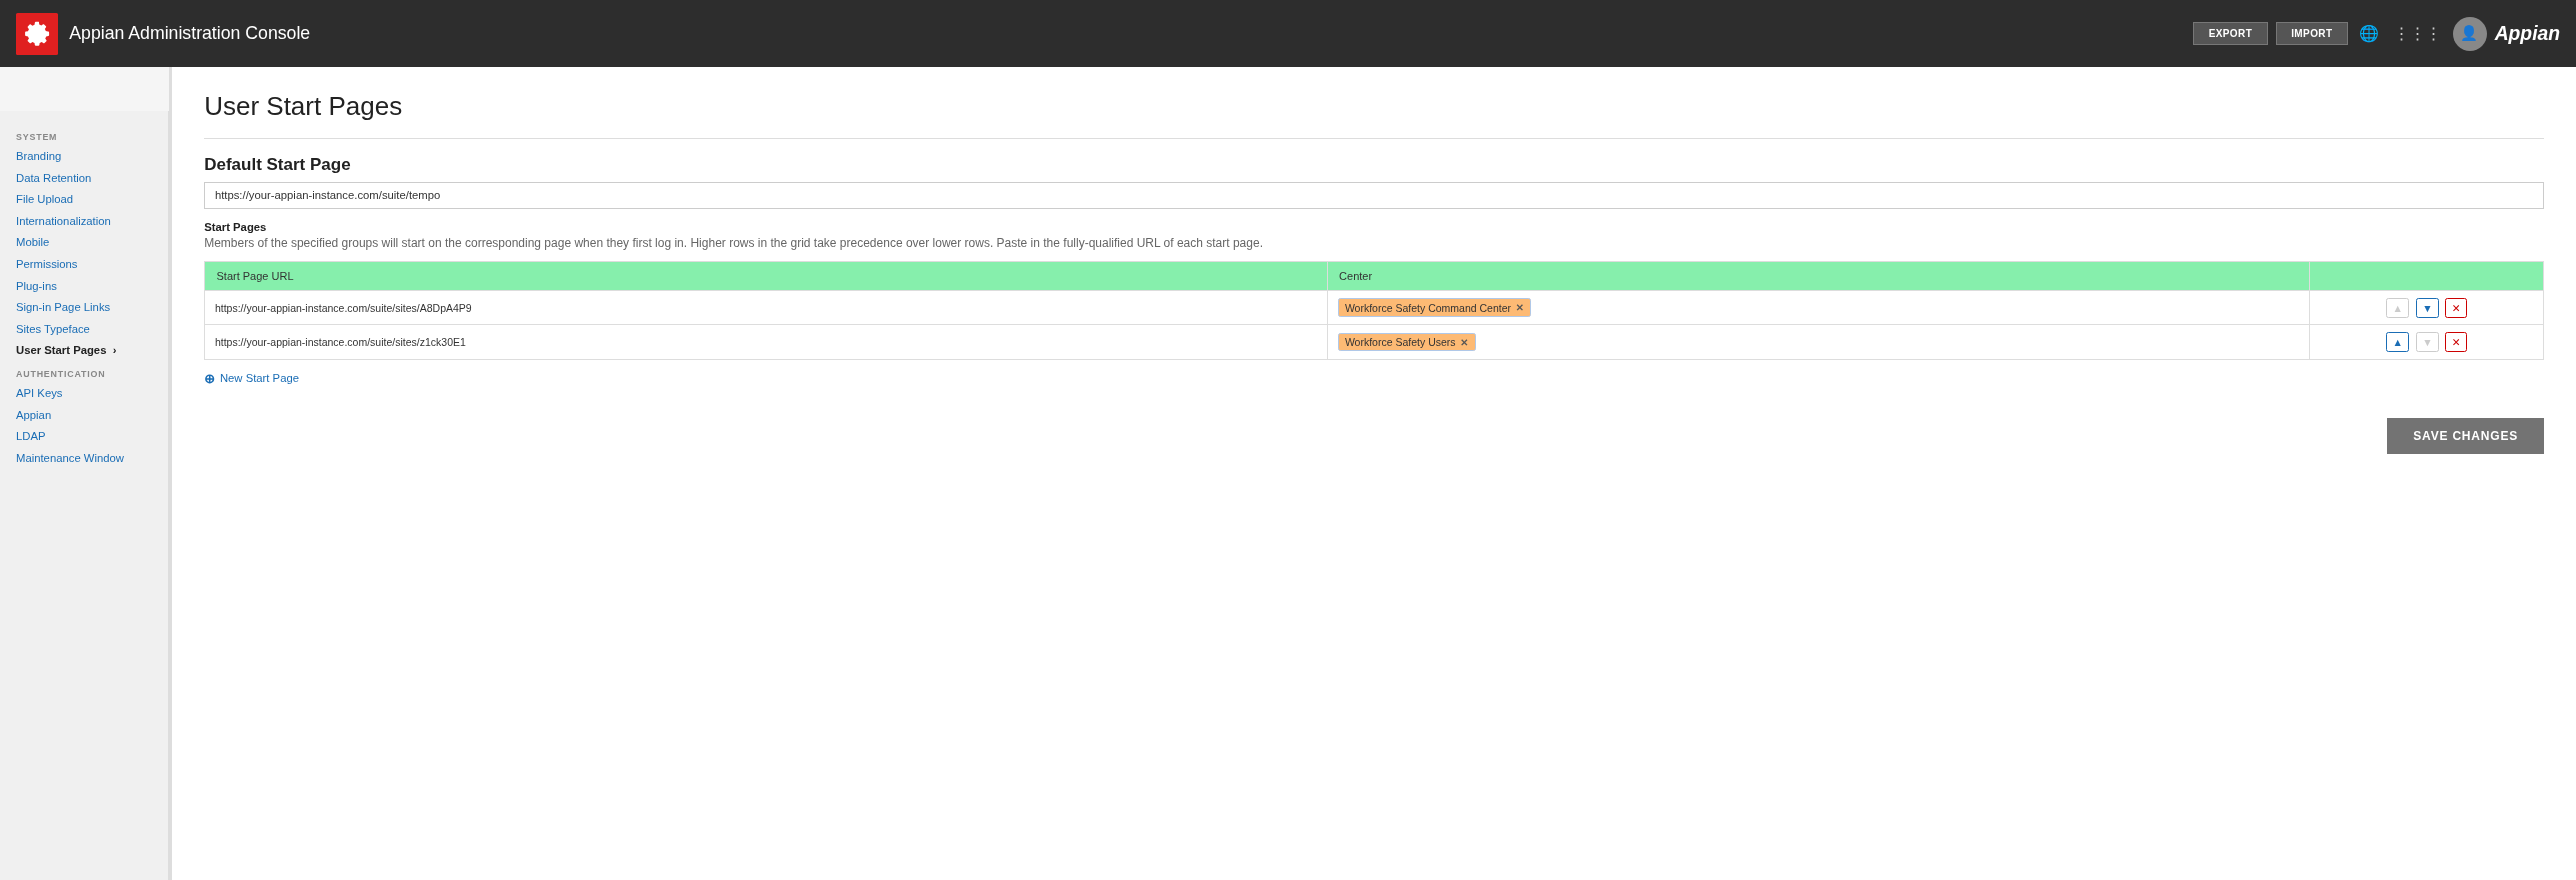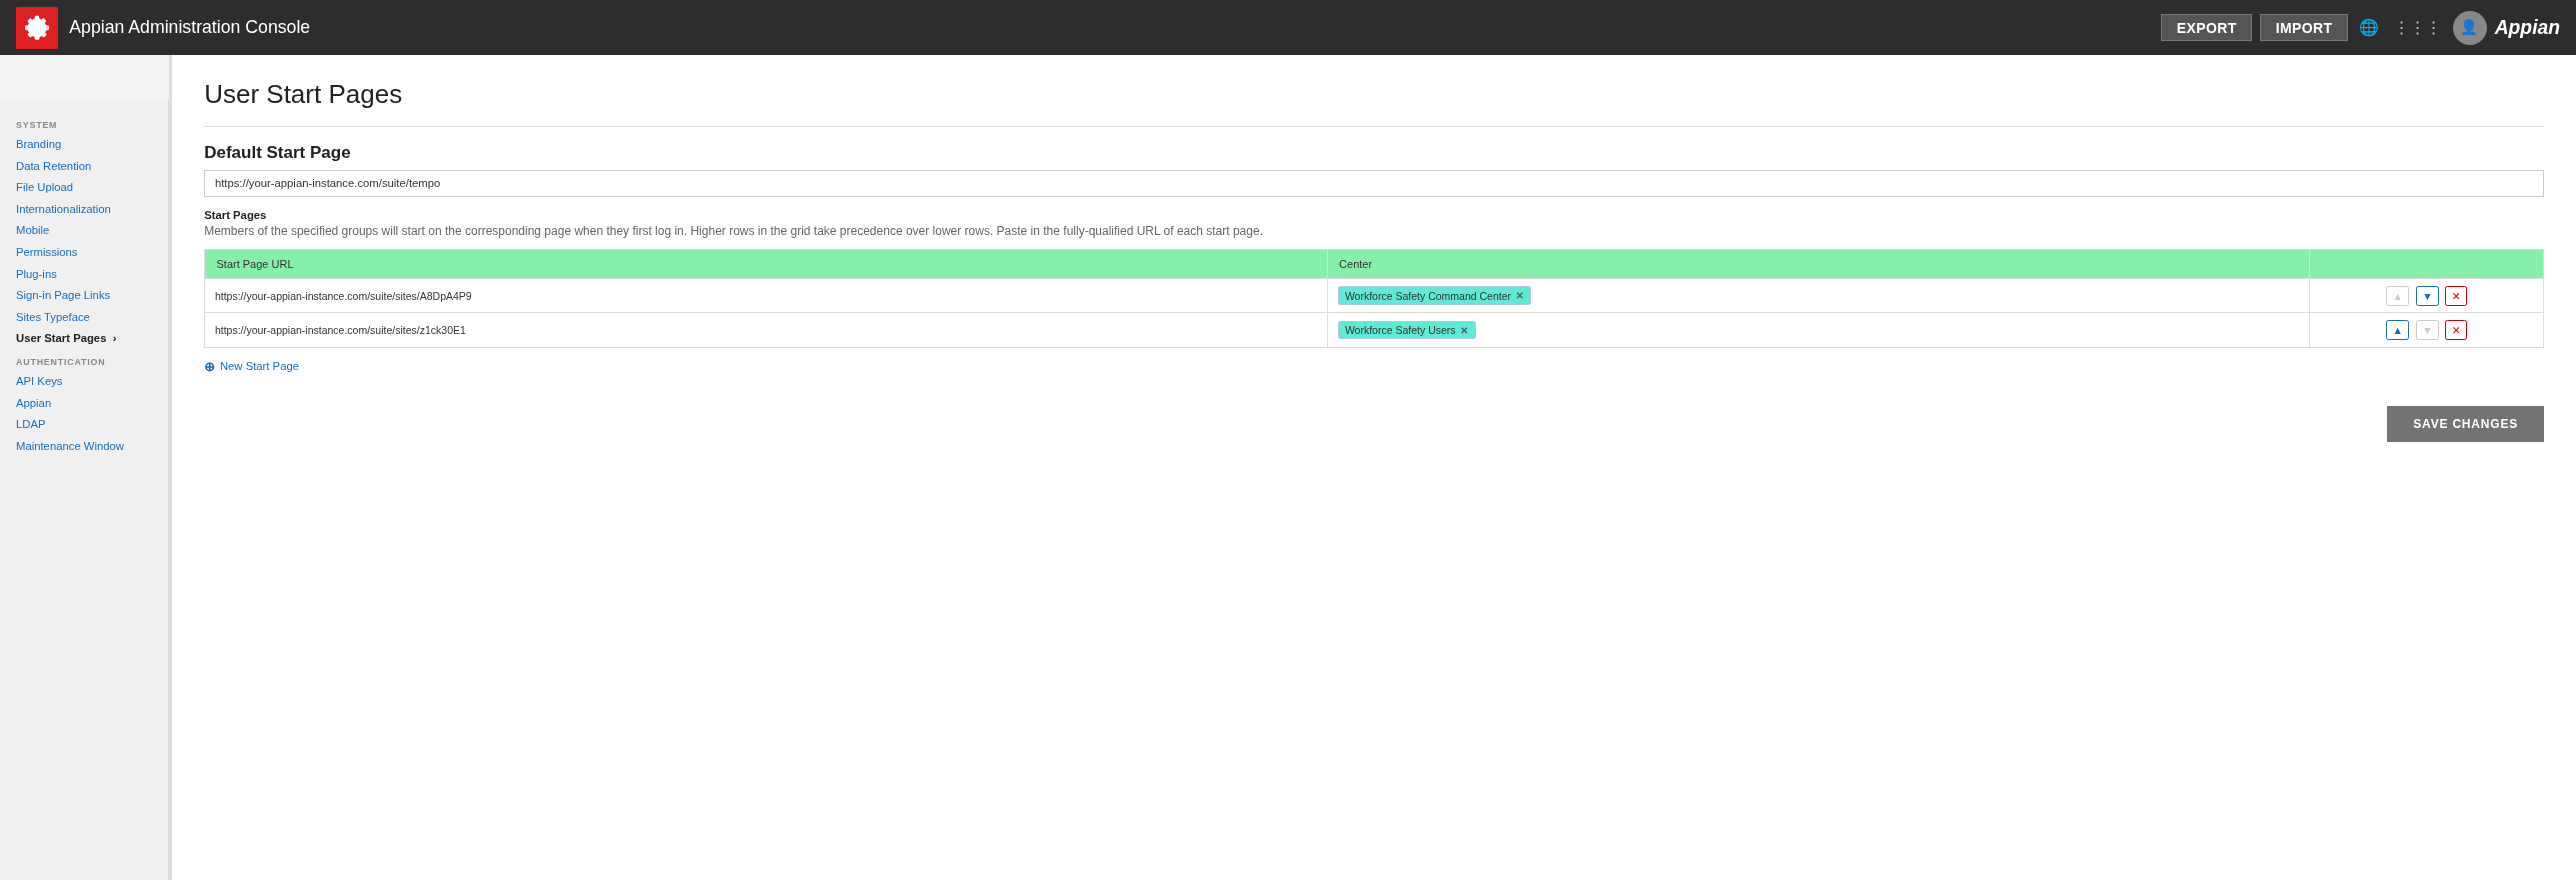--- a/index.html
+++ b/index.html
@@ -8,7 +8,7 @@
     
     .header {
       background: #2d2d2d;
-      height: 55px;
+      height: 67px;
       display: flex;
       align-items: center;
       padding: 0 16px;

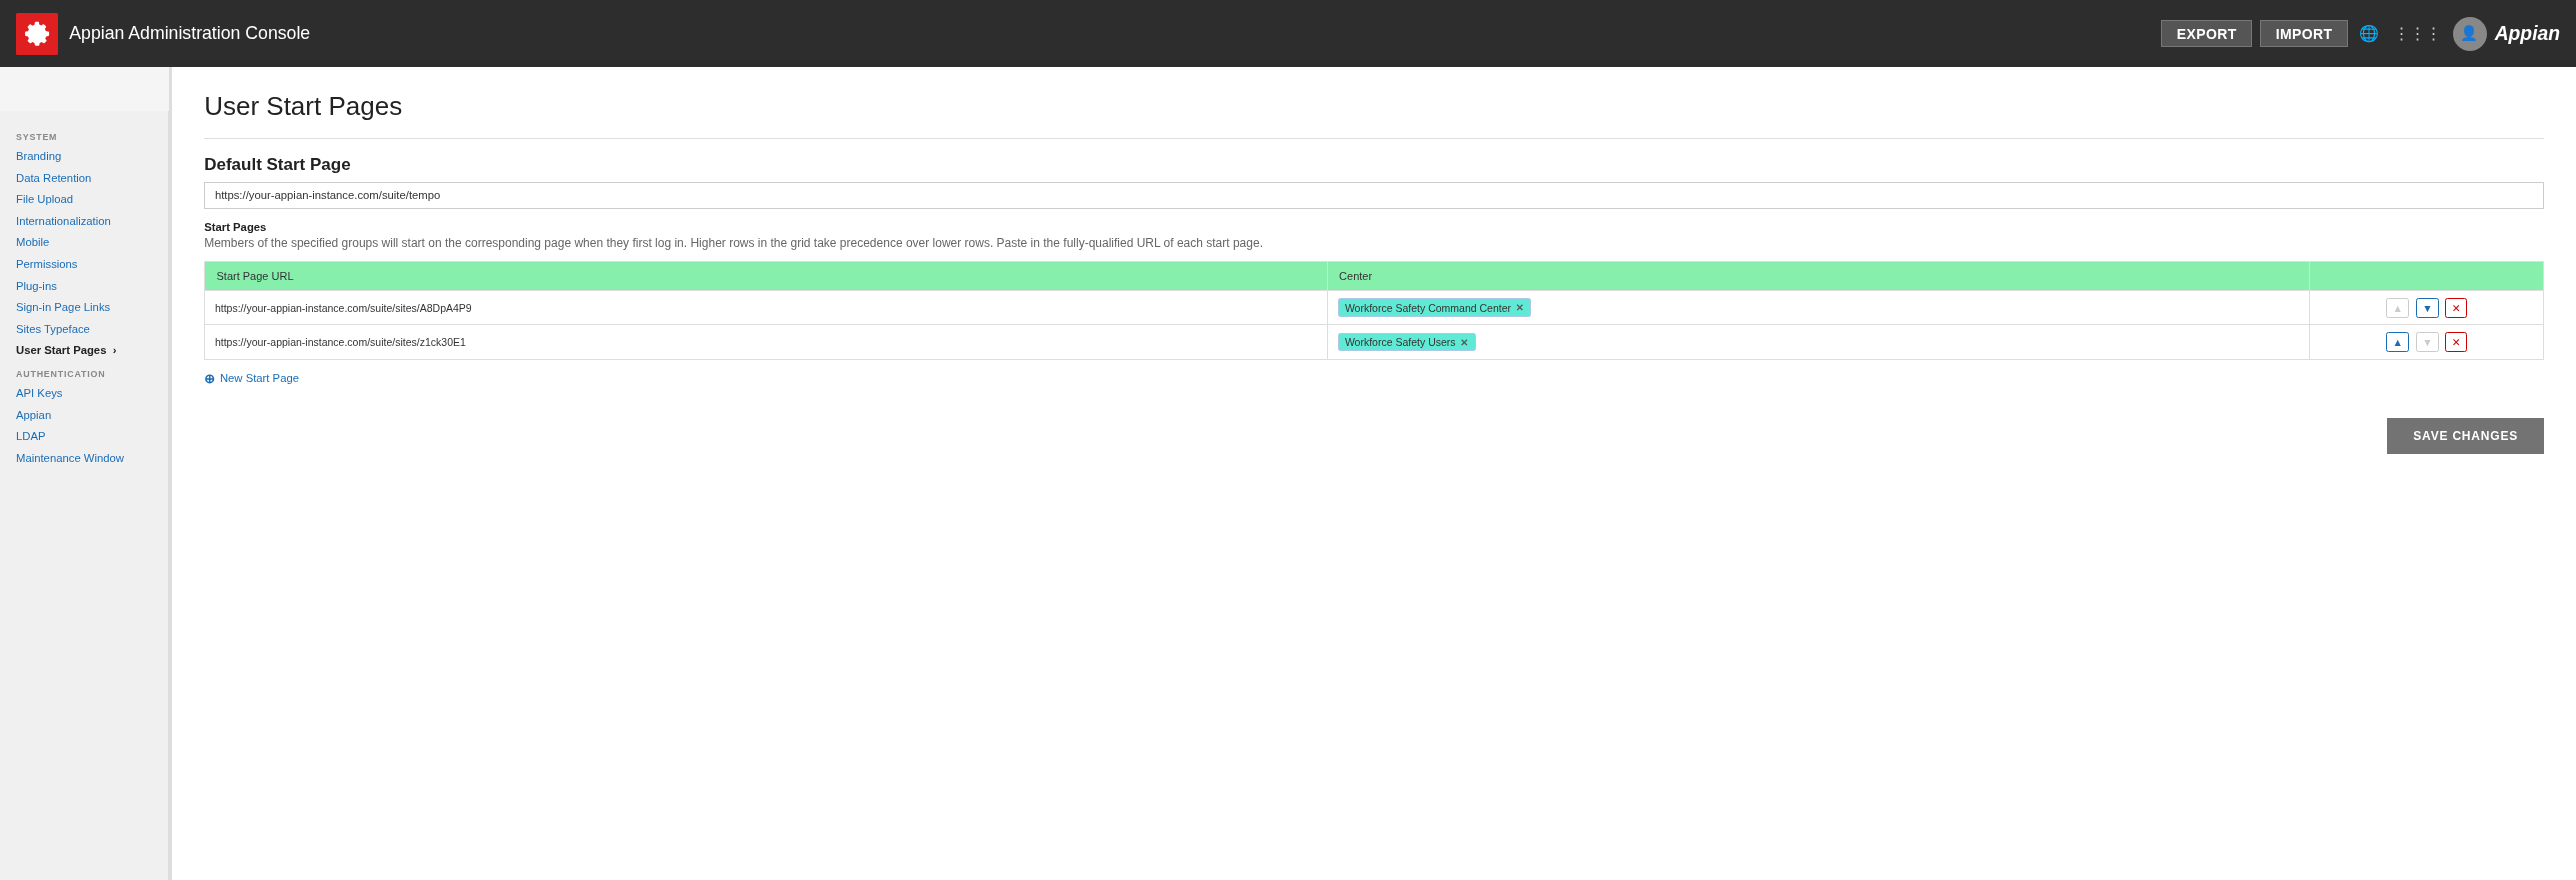--- a/index.html
+++ b/index.html
@@ -47,7 +47,7 @@
       color: #fff;
       border: 0.8px solid #777;
       padding: 4.8px 14.5px;
-      font-size: 14px;
+      font-size: 10px;
       cursor: pointer;
       font-weight: bold;
       letter-spacing: 0.4px;

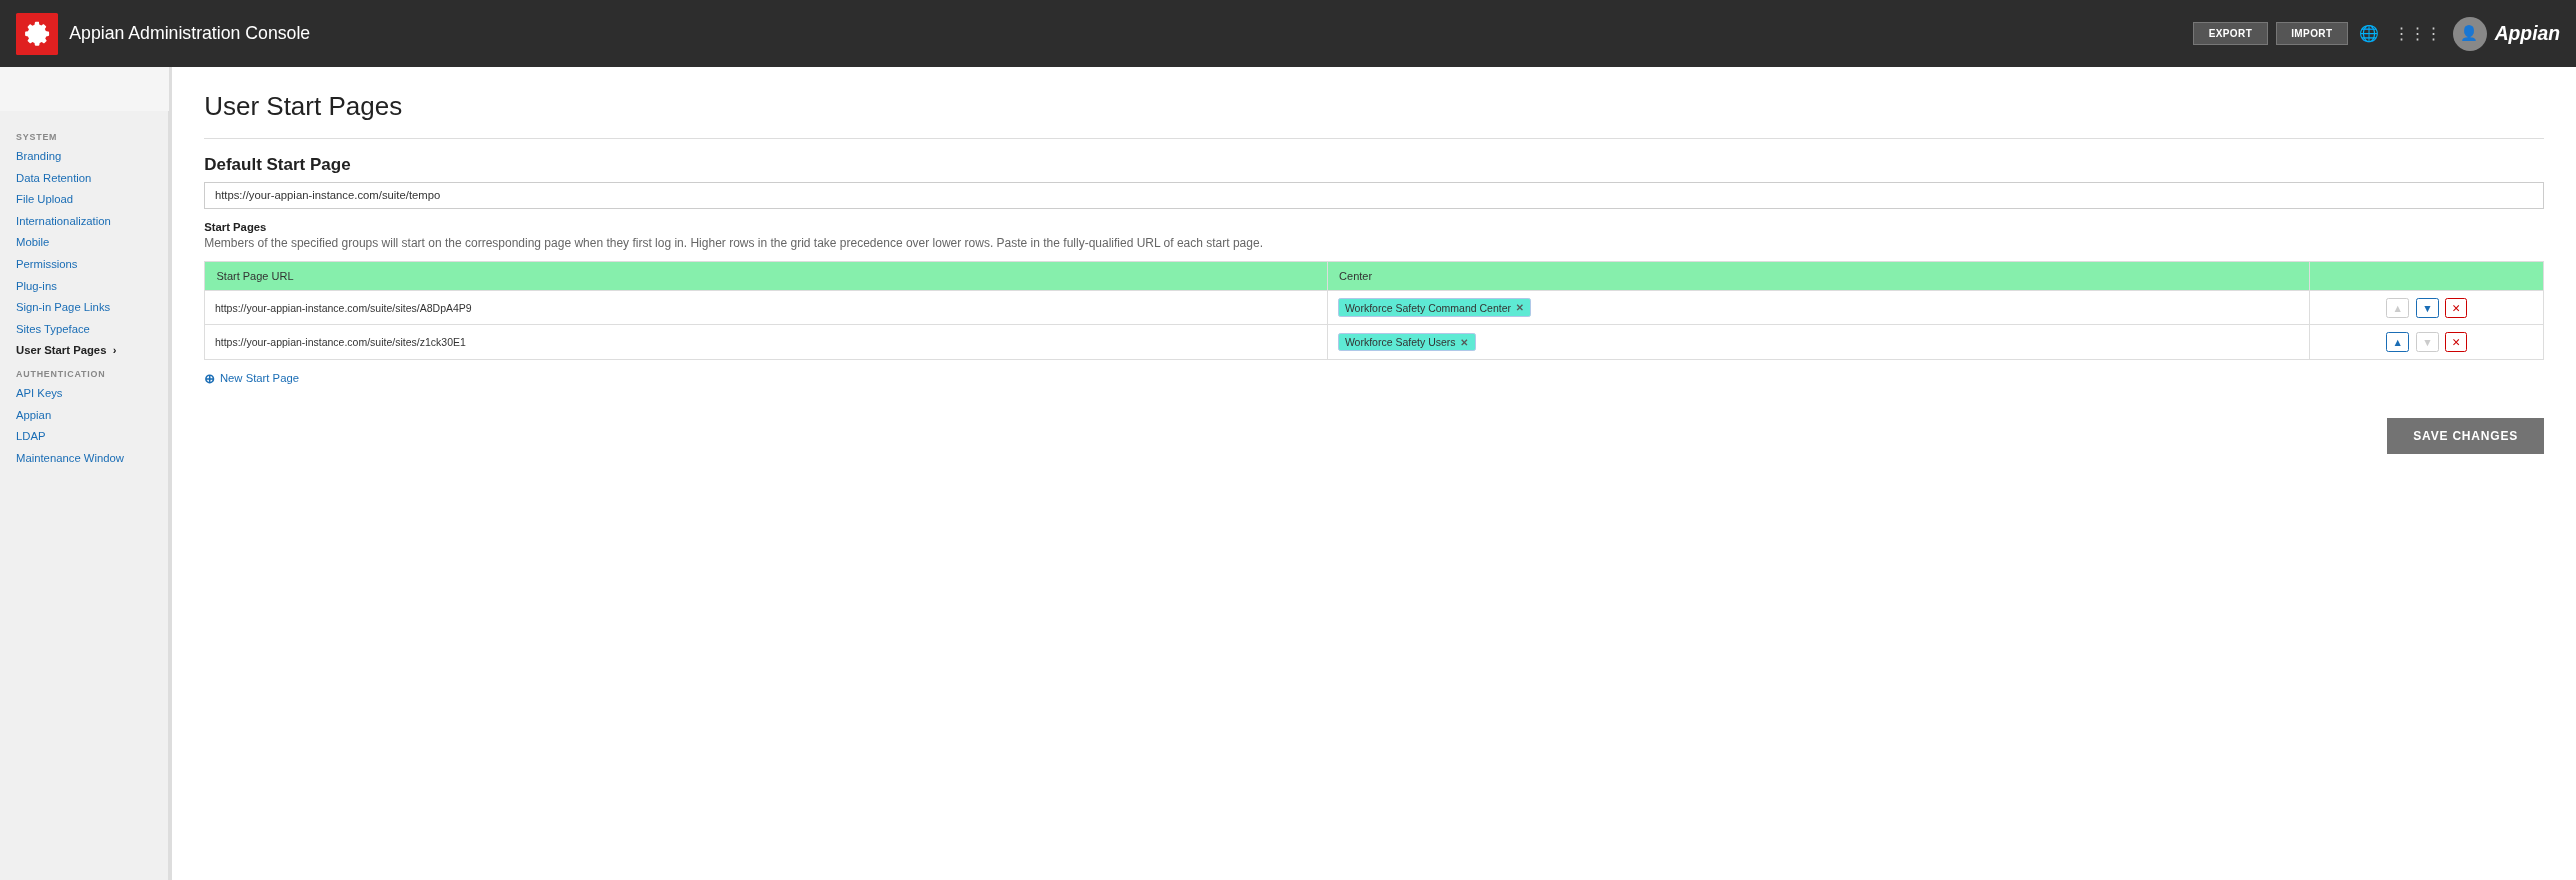--- a/index.html
+++ b/index.html
@@ -214,7 +214,7 @@
     .tag {
       display: inline-flex;
       align-items: center;
-      background: #5eead4;
+      background: #fdba74;
       border: 0.8px solid #b0c8e8;
       border-radius: 2.4px;
       padding: 2.4px 6.4px;

